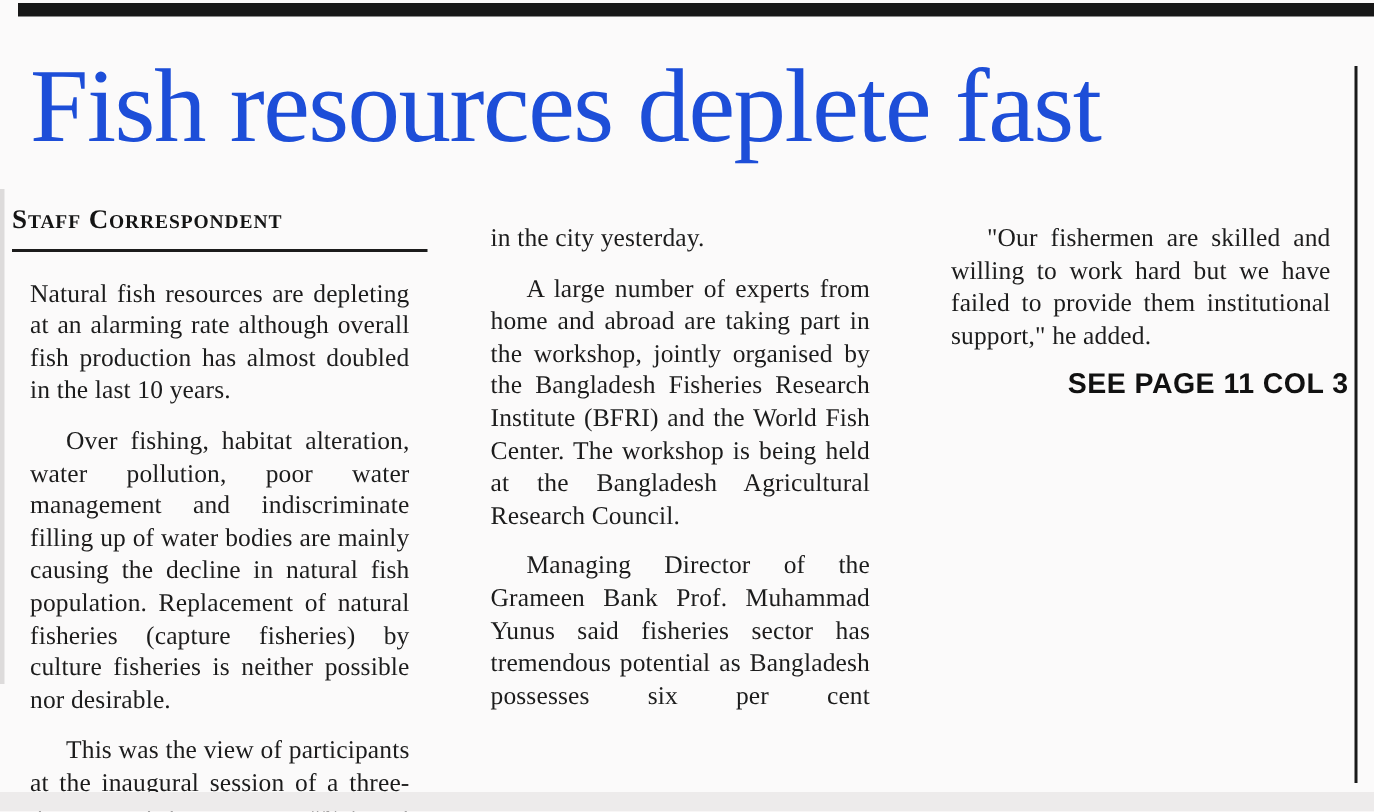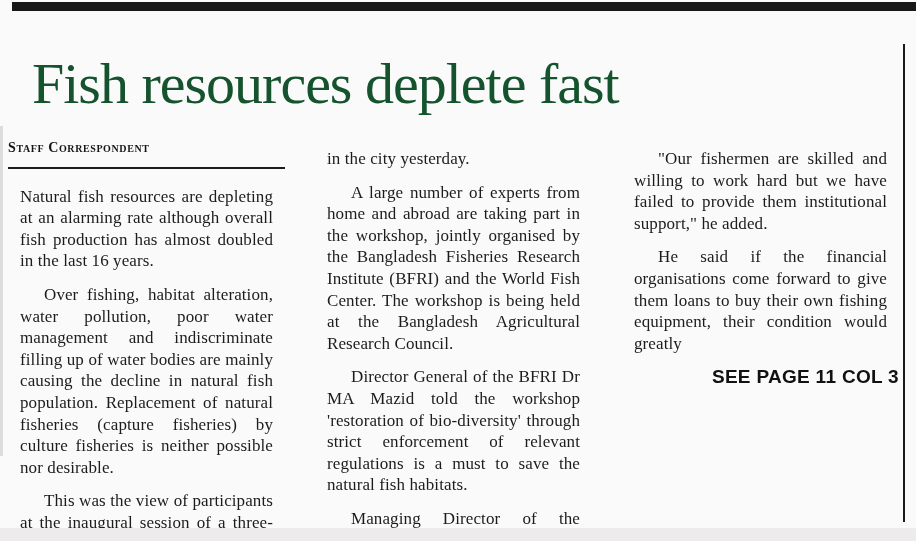--- a/index.html
+++ b/index.html
@@ -16,9 +16,9 @@
     background: #171717;
   }
   .headline {
-    position: absolute; left: 20px; top: 26px; margin: 12px;
-    font-size: 58px; line-height: 92px; font-weight: normal;
-    letter-spacing: -1px; white-space: nowrap; color: #14532d;
+    position: absolute; left: 20px; top: 26px; margin: 0;
+    font-size: 70px; line-height: 92px; font-weight: normal;
+    letter-spacing: -1px; white-space: nowrap; color: #1d4ed8;
   }
   .right-rule {
     position: absolute; left: 903px; top: 44px; width: 2px; height: 478px;

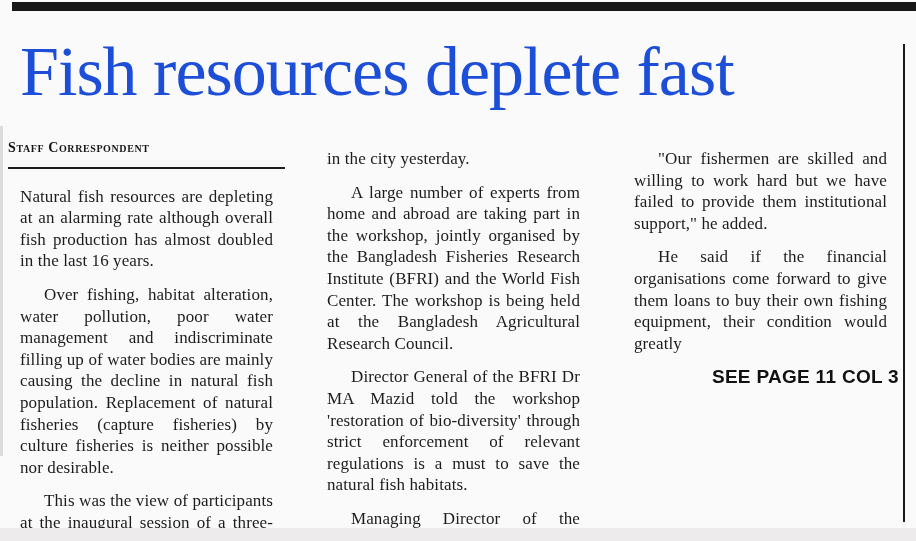--- a/index.html
+++ b/index.html
@@ -48,7 +48,7 @@
   }
   .byline {
     font-weight: bold; font-variant: small-caps;
-    font-size: 14px; letter-spacing: 0.6px; color: #141414;
+    font-size: 18px; letter-spacing: 0.6px; color: #141414;
   }
   .jump {
     font-family: "Liberation Sans", sans-serif;

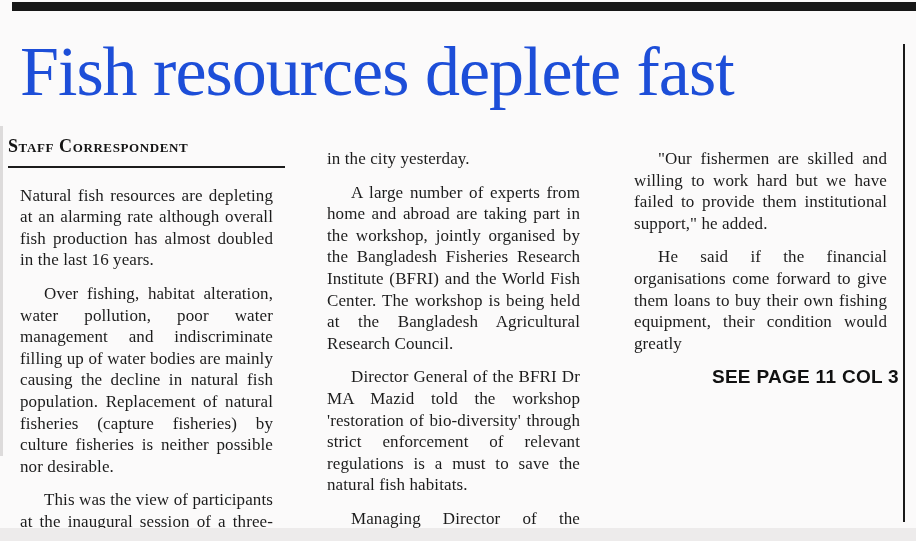--- a/index.html
+++ b/index.html
@@ -77,7 +77,7 @@
       <div class="byline-wrap">
         <span class="byline">Staff Correspondent</span>
       </div>
-      <p class="noindent">Natural fish resources are depleting at an alarming rate although overall fish production has almost doubled in the last 16 years.</p>
+      <p class="noindent">Natural fish resources are depleting at an alarming rate although overall fish production has almost doubled in the last 10 years.</p>
       <p class="indent">Over fishing, habitat alteration, water pollution, poor water management and indiscriminate filling up of water bodies are mainly causing the decline in natural fish population. Replacement of natural fisheries (capture fisheries) by culture fisheries is neither possible nor desirable.</p>
       <p class="indent cont">This was the view of participants at the inaugural session of a three-day workshop on "National Planning on Fisheries Research and Development"</p>
     </div>

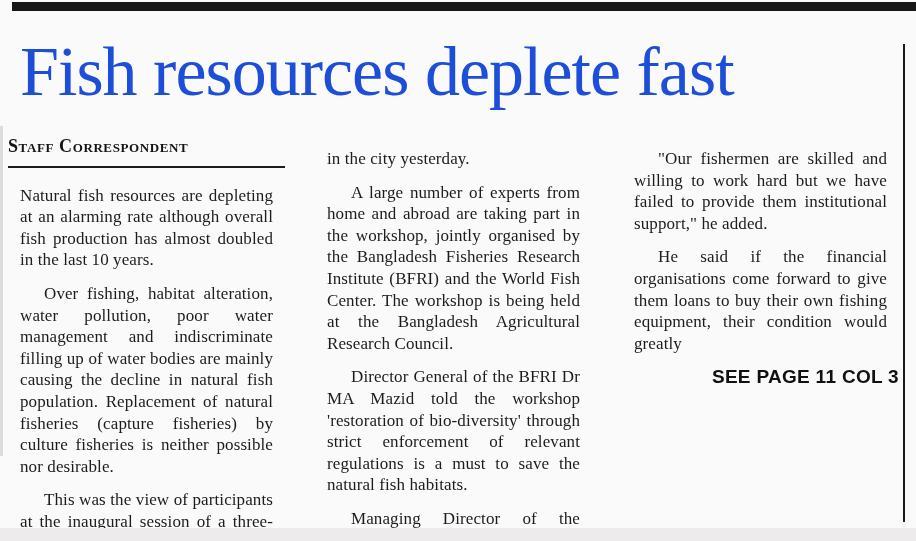--- a/index.html
+++ b/index.html
@@ -91,7 +91,6 @@
 
     <div class="col">
       <p class="indent">"Our fishermen are skilled and willing to work hard but we have failed to provide them institutional support," he added.</p>
-      <p class="indent cont">He said if the financial organisations come forward to give them loans to buy their own fishing equipment, their condition would greatly</p>
       <div class="jump">SEE PAGE 11 COL 3</div>
     </div>
 

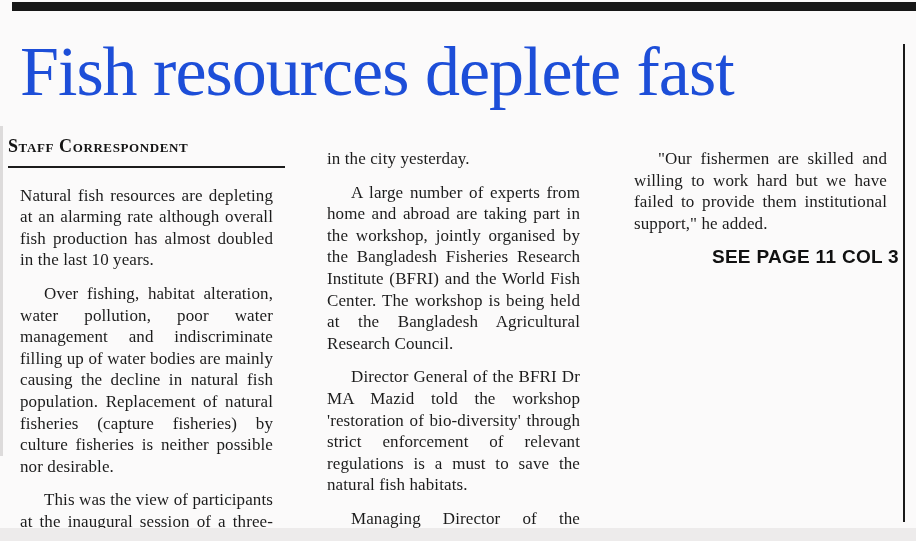--- a/index.html
+++ b/index.html
@@ -85,7 +85,6 @@
     <div class="col">
       <p class="noindent">in the city yesterday.</p>
       <p class="indent">A large number of experts from home and abroad are taking part in the workshop, jointly organised by the Bangladesh Fisheries Research Institute (BFRI) and the World Fish Center. The workshop is being held at the Bangladesh Agricultural Research Council.</p>
-      <p class="indent">Director General of the BFRI Dr MA Mazid told the workshop 'restoration of bio-diversity' through strict enforcement of relevant regulations is a must to save the natural fish habitats.</p>
       <p class="indent cont">Managing Director of the Grameen Bank Prof. Muhammad Yunus said fisheries sector has tremendous potential as Bangladesh possesses six per cent</p>
     </div>
 

